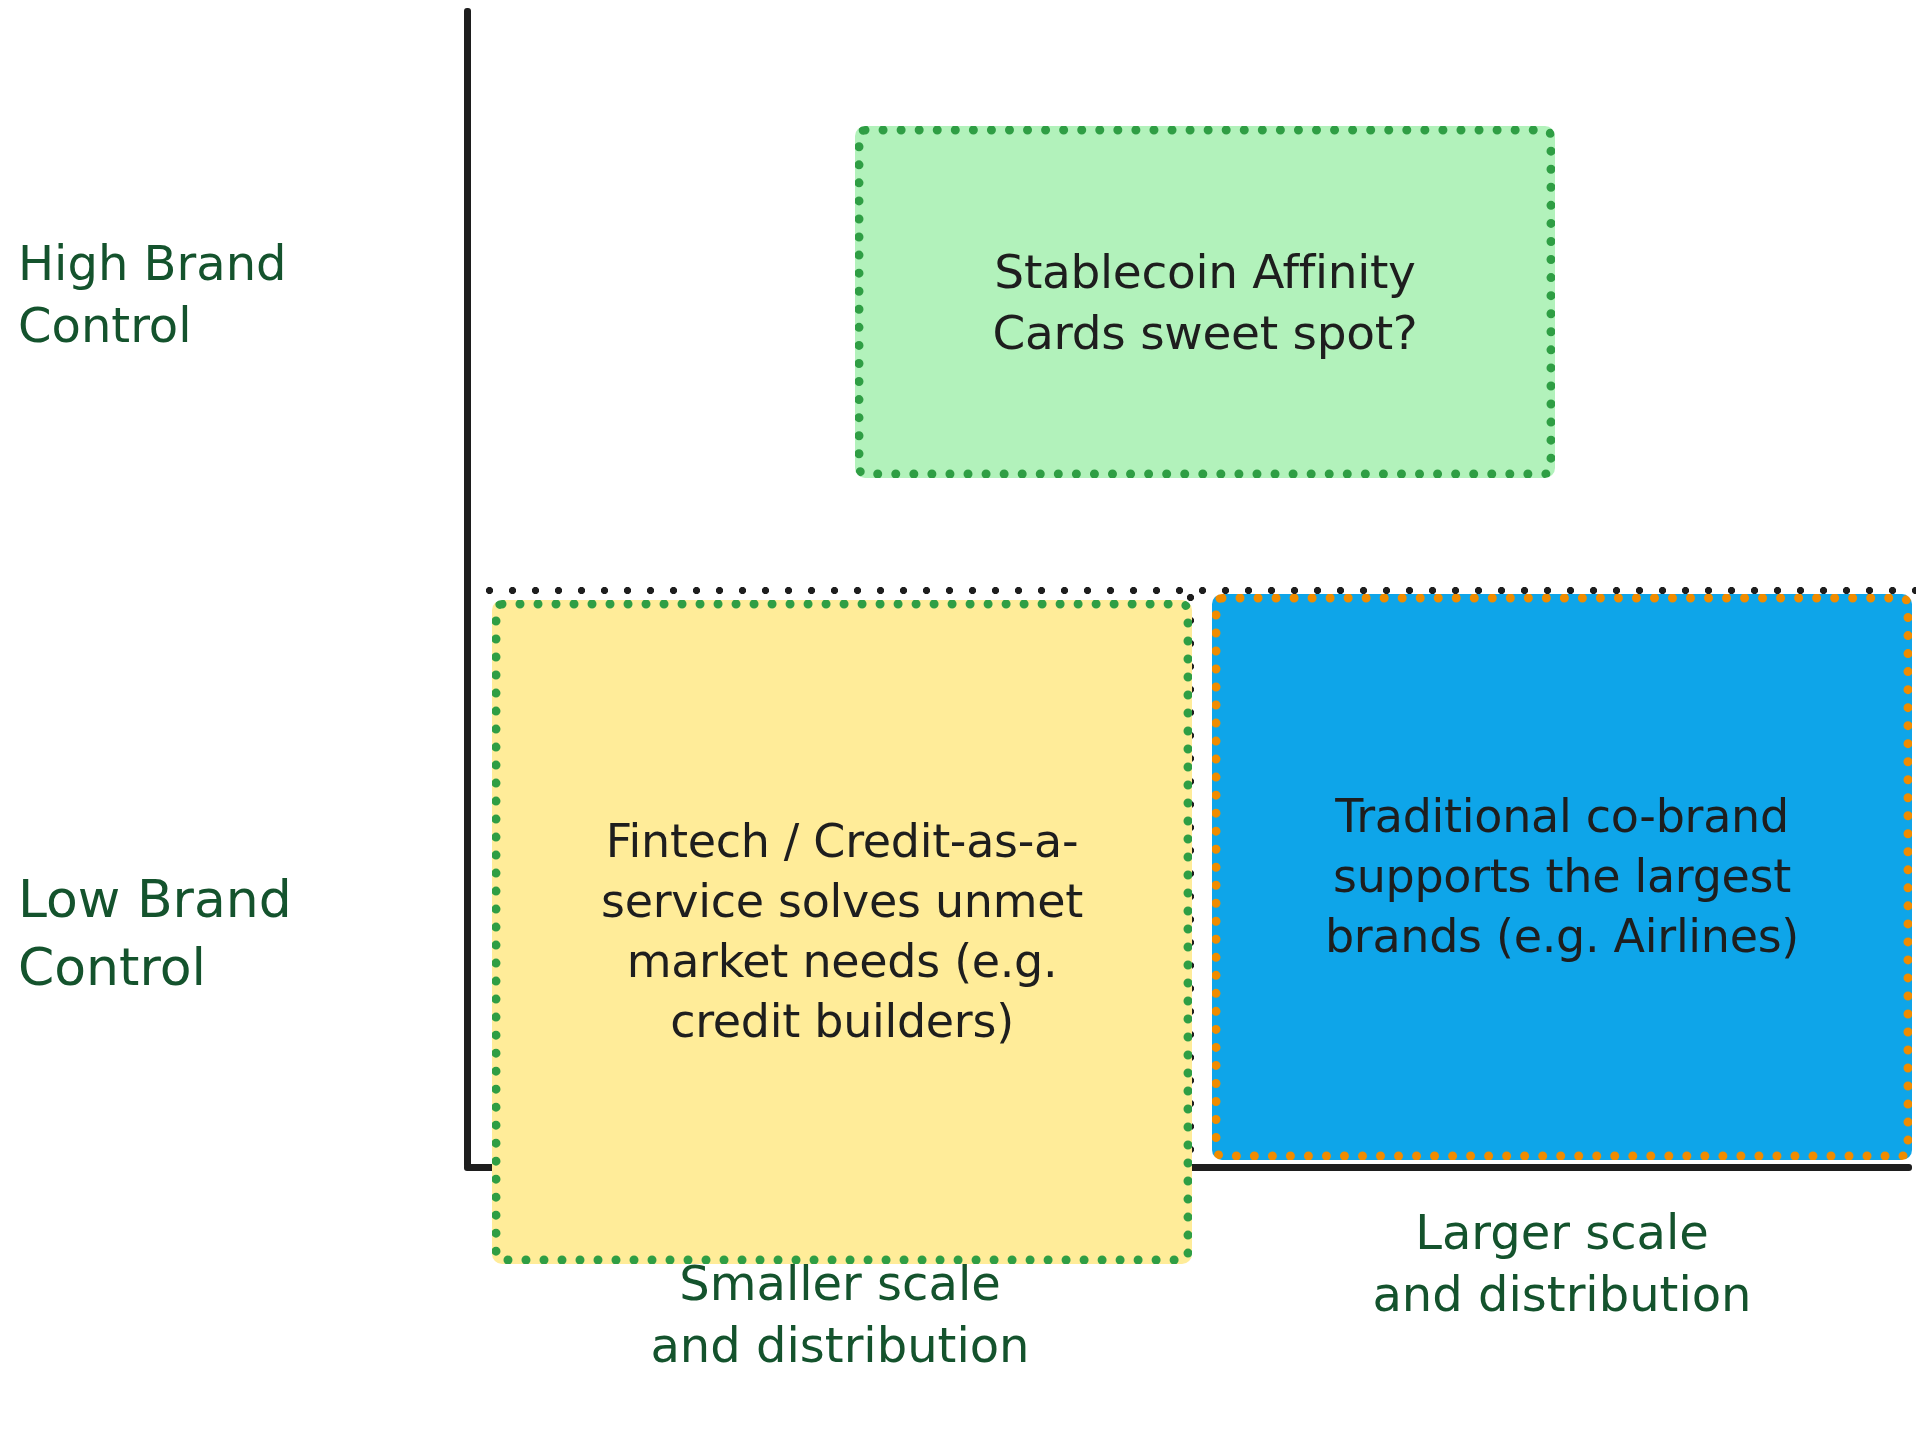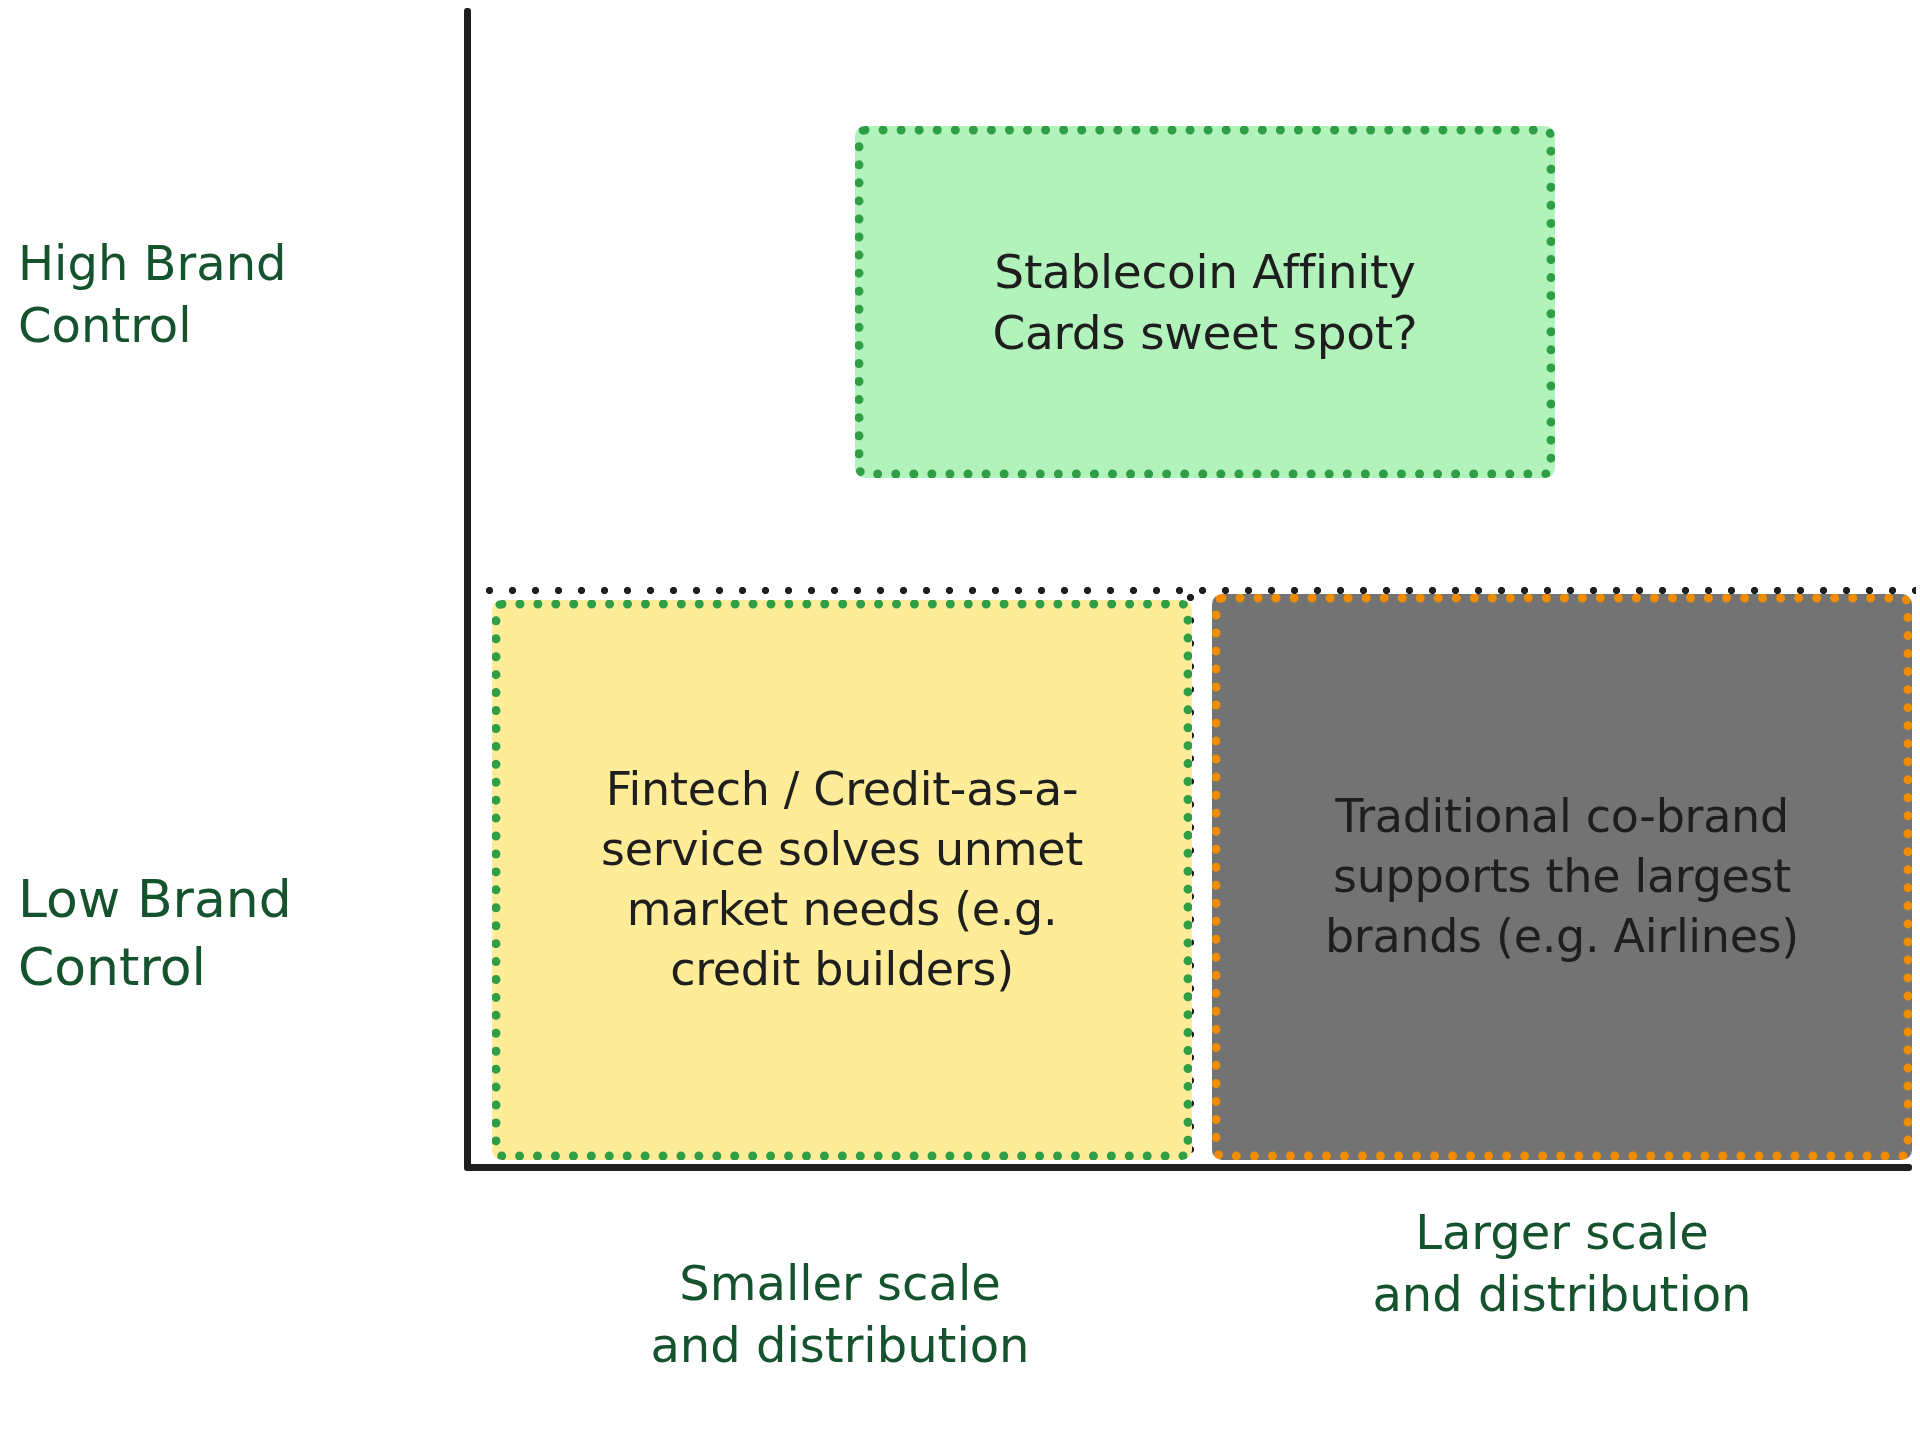--- a/index.html
+++ b/index.html
@@ -105,7 +105,7 @@
     left: 492px;
     top: 600px;
     width: 700px;
-    height: 560px;
+    height: 664px;
     background: #ffec99;
     border-color: #2f9e44;
   }

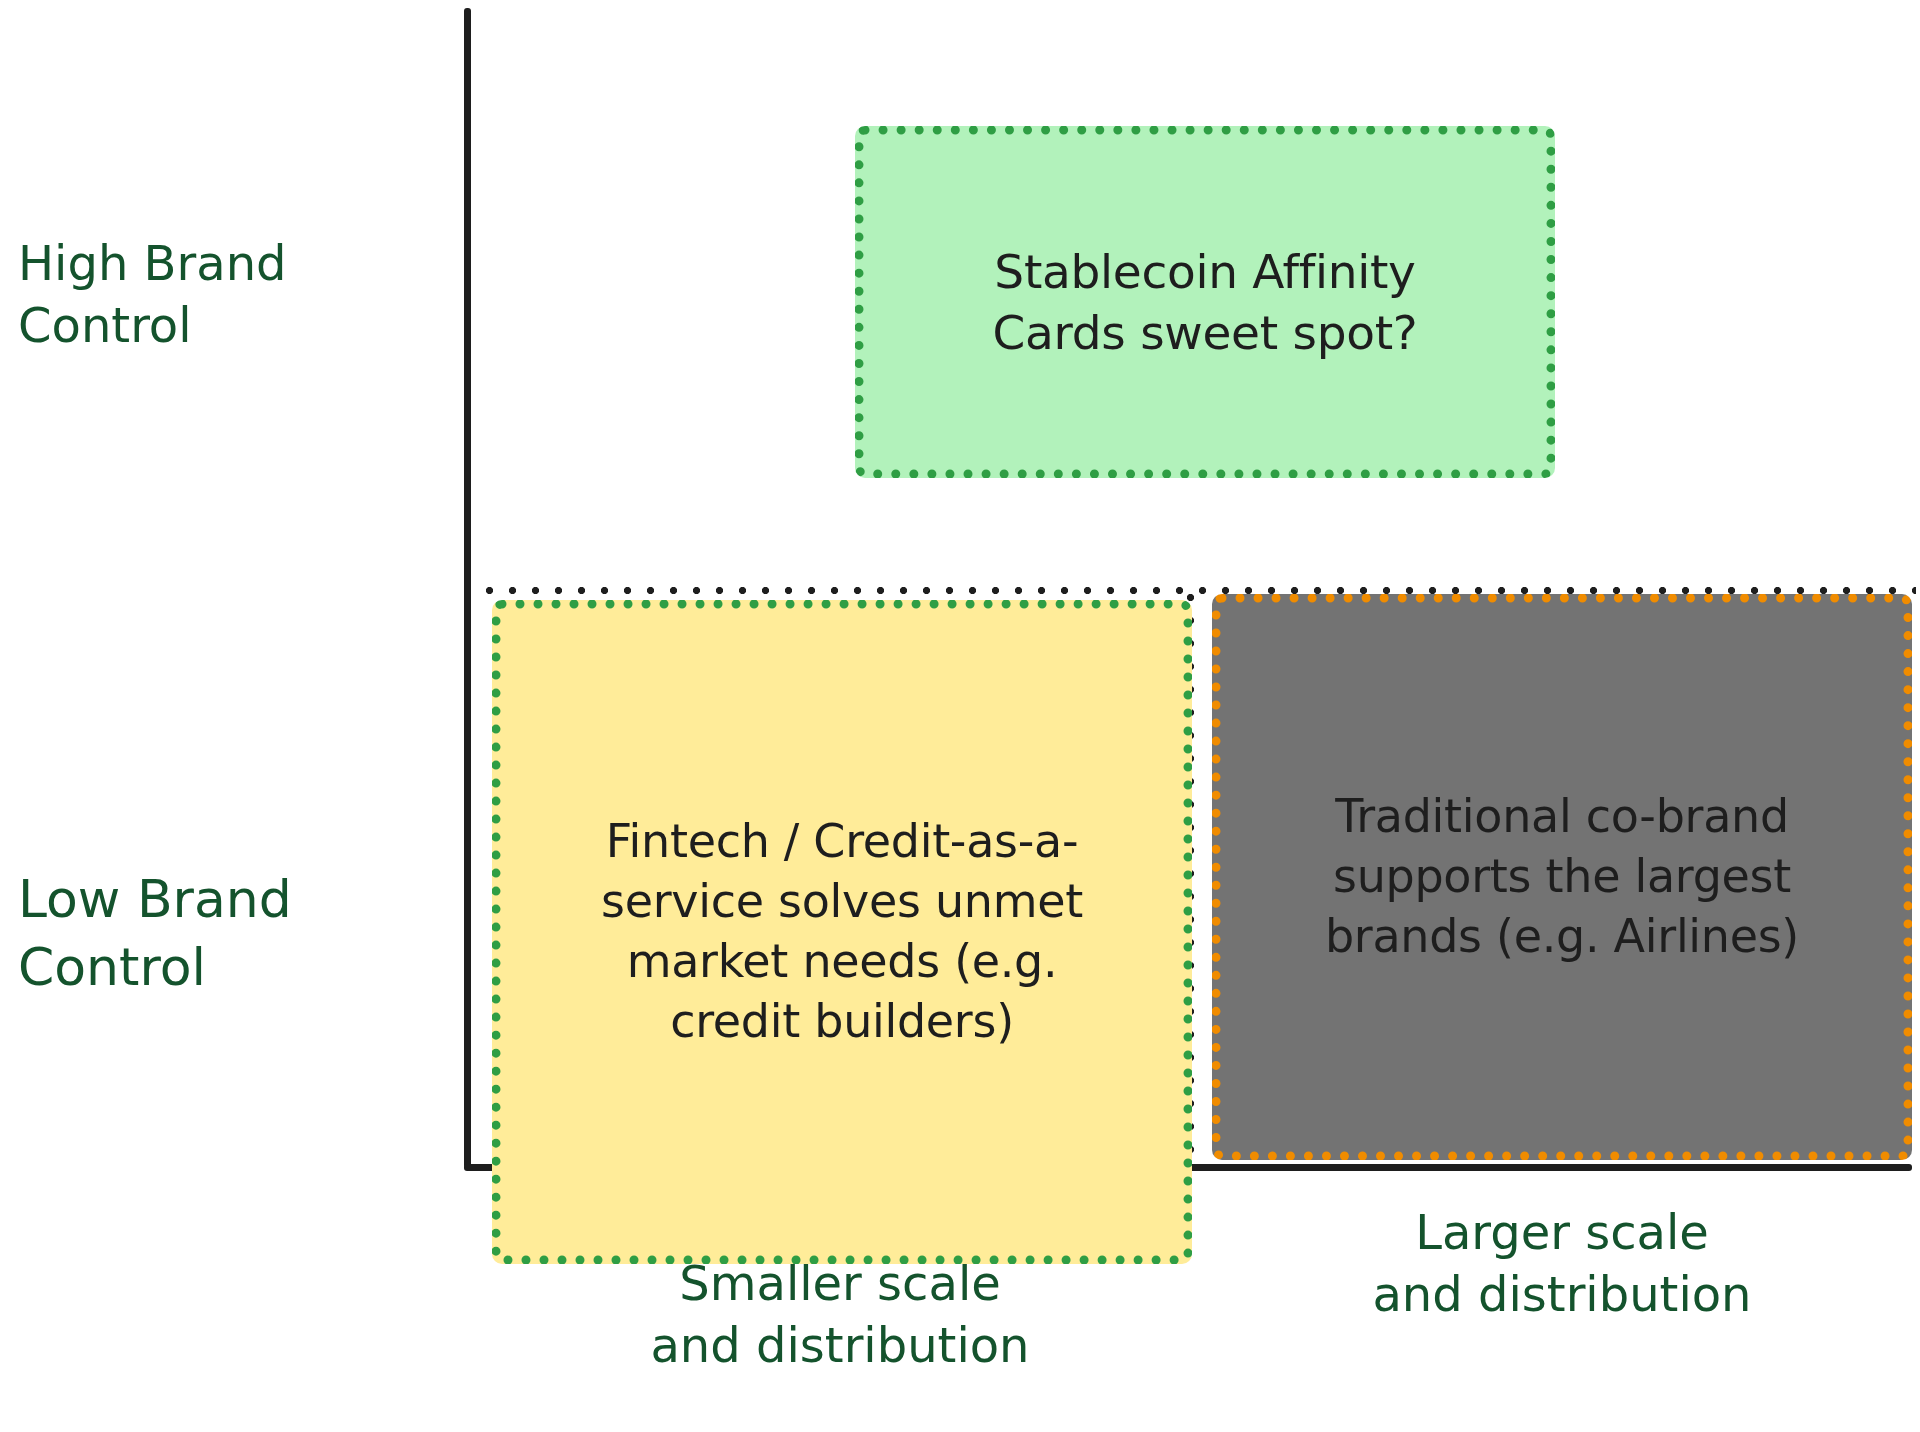--- a/index.html
+++ b/index.html
@@ -198,7 +198,7 @@
 credit builders)</span>
   </div>
 
-  <div class="qbox" id="box-traditional" style="background: #737373; border-color: rgb(240, 140, 0); border-style: dotted;">
+  <div class="qbox" id="box-traditional" style="background: #0ea5e9; border-color: rgb(240, 140, 0); border-style: dotted;">
     <span class="qtext">Traditional co-brand
 supports the largest
 brands (e.g. Airlines)</span>

